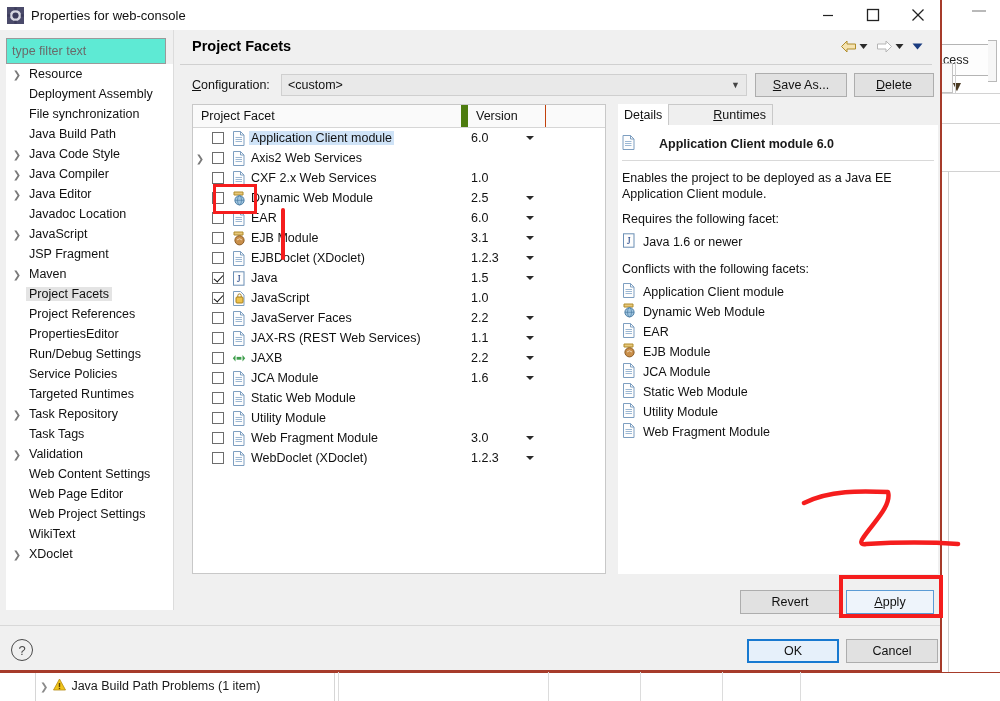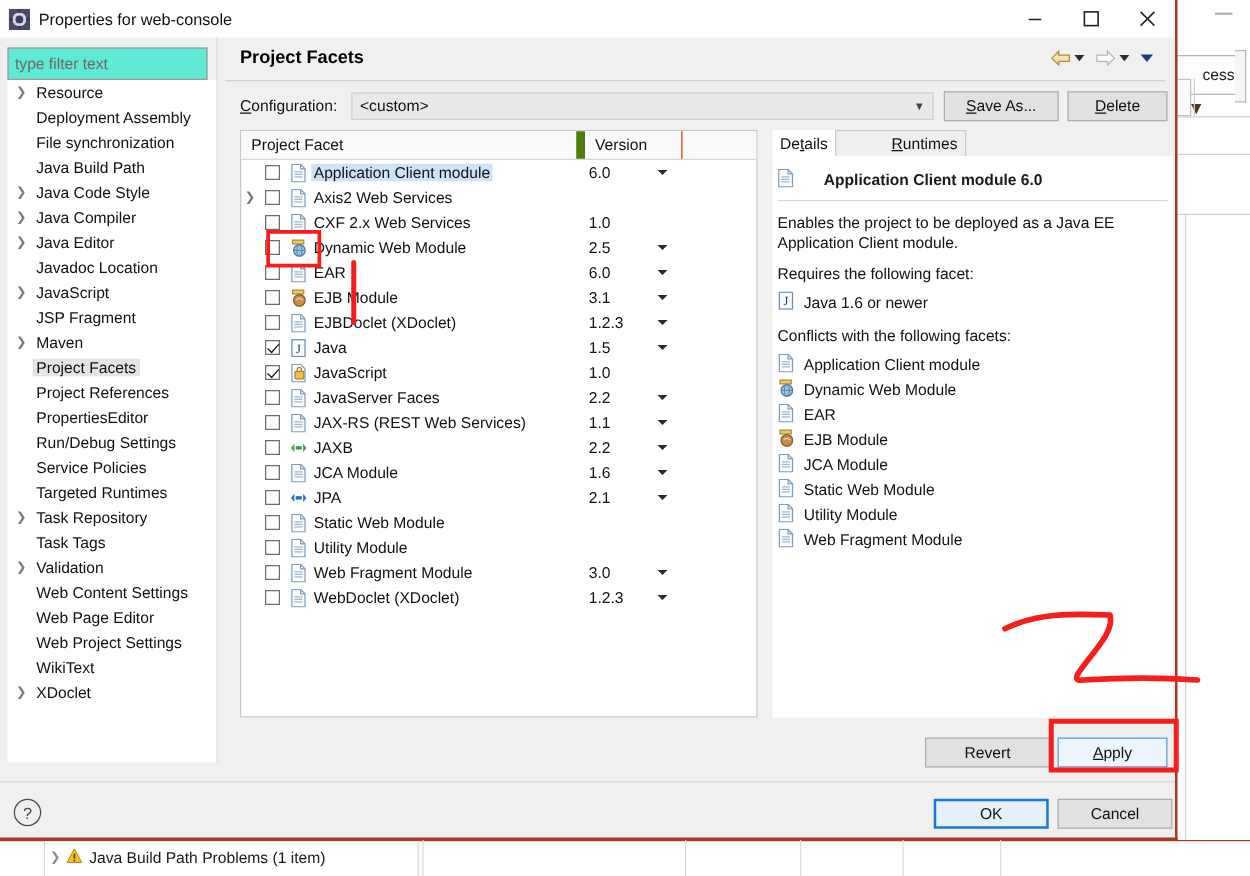--- a/index.html
+++ b/index.html
@@ -22,7 +22,7 @@
   .bg-tabstrip {
     position: absolute; left: 941px; top: 44px; width: 48px; height: 32px;
     border: 1px solid #b4b4b4; background: #fdfdfd;
-    display: flex; align-items: center; padding-left: 20px;
+    display: flex; align-items: center; padding-left: 1px;
     font-size: 12.5px; color: #222; overflow: hidden; white-space: nowrap;
   }
   .bg-tab-right-edge {

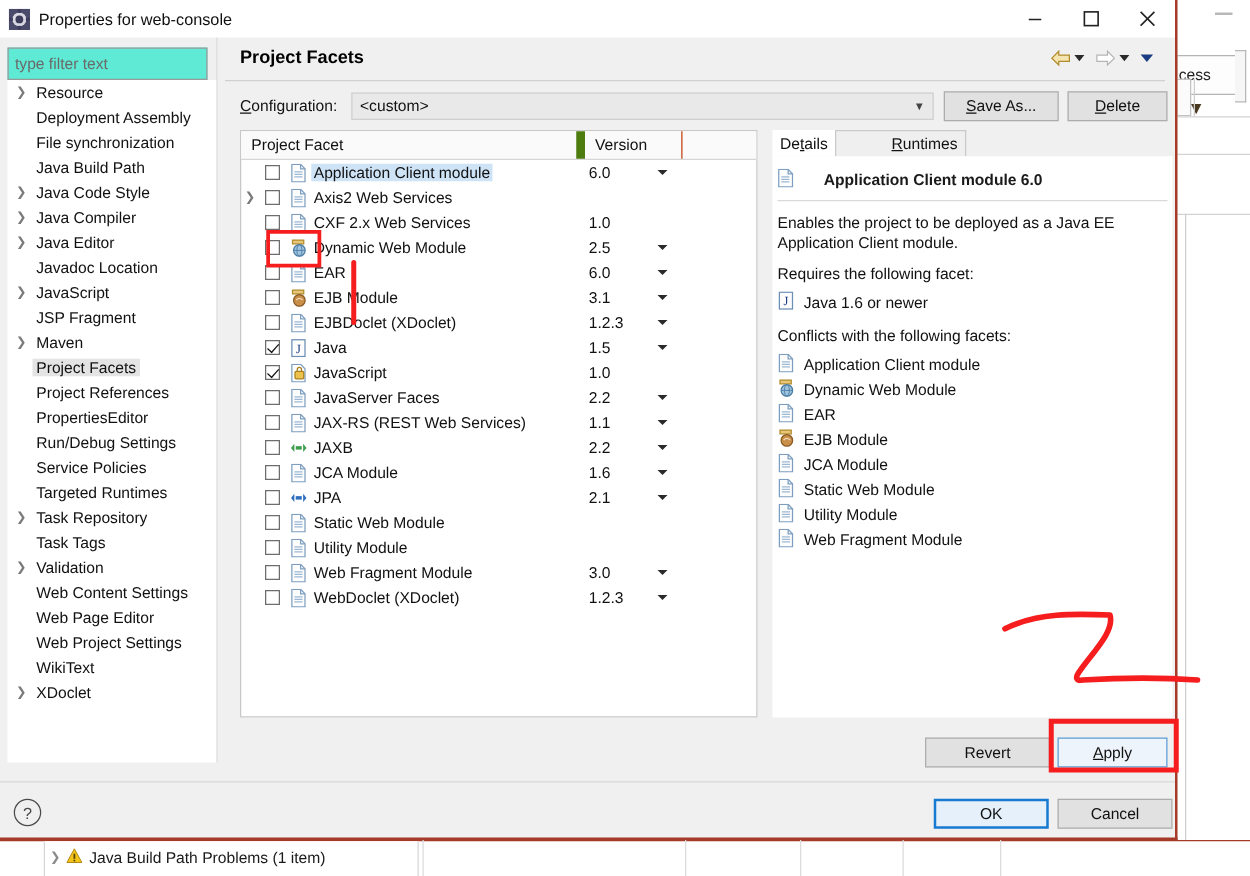--- a/index.html
+++ b/index.html
@@ -698,24 +698,6 @@
           </span>
           <span class="icon-cell">
             <svg width="14" height="15" viewBox="0 0 14 15">
-              <path d="M3.5 4 L0.8 7.3 L3.5 10.6 Z" fill="#2f6fc0"></path>
-              <path d="M10.5 4 L13.2 7.3 L10.5 10.6 Z" fill="#2f6fc0"></path>
-              <rect x="4.6" y="5.9" width="4.8" height="2.8" fill="#2f6fc0"></rect>
-            </svg>
-          </span>
-          <span class="name-cell">JPA</span>
-          <span class="ver-cell">2.1</span>
-          <span class="drop-cell">
-            <span class="tri-down"></span>
-          </span>
-        </div>
-        <div class="frow" style="position: relative;">
-          <span class="arrowcell"></span>
-          <span class="cb-cell">
-            <span class="cb"></span>
-          </span>
-          <span class="icon-cell">
-            <svg width="14" height="15" viewBox="0 0 14 15">
               <path d="M1.5 0.5 H8.5 L12 4 V14.5 H1.5 Z" fill="#fdfdfd" stroke="#7d9ec0"></path>
               <path d="M8.5 0.5 V4 H12" fill="none" stroke="#7d9ec0"></path>
               <line x1="3.5" y1="6.5" x2="10" y2="6.5" stroke="#9cb8d4"></line>

